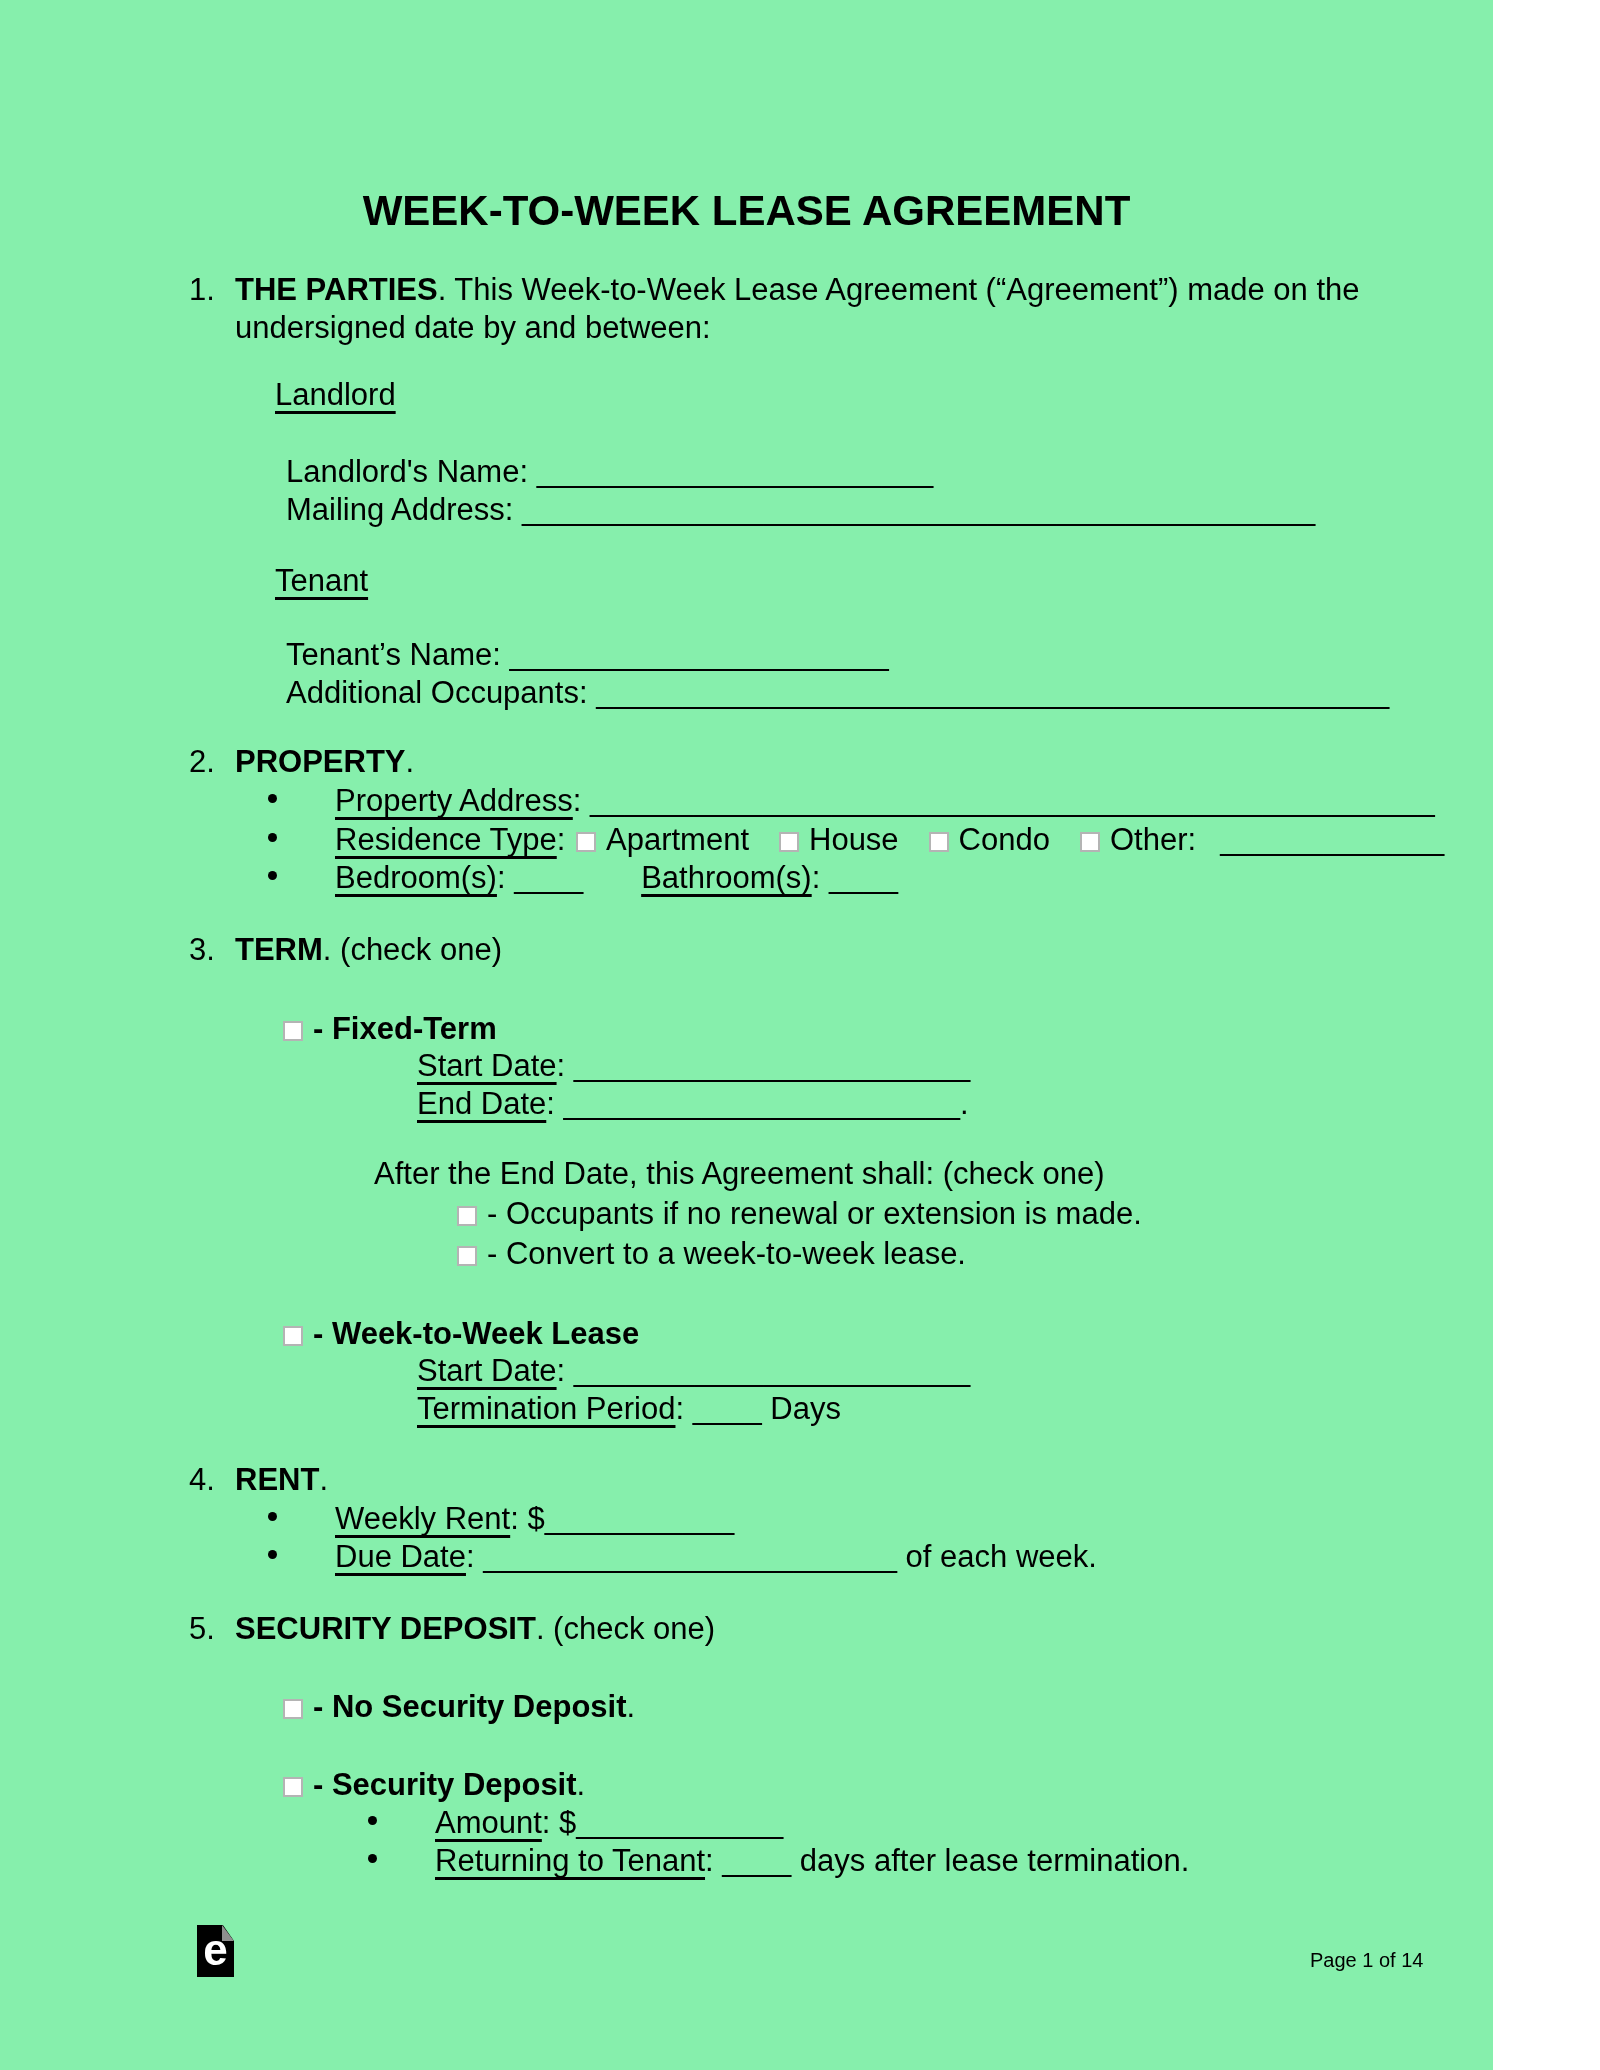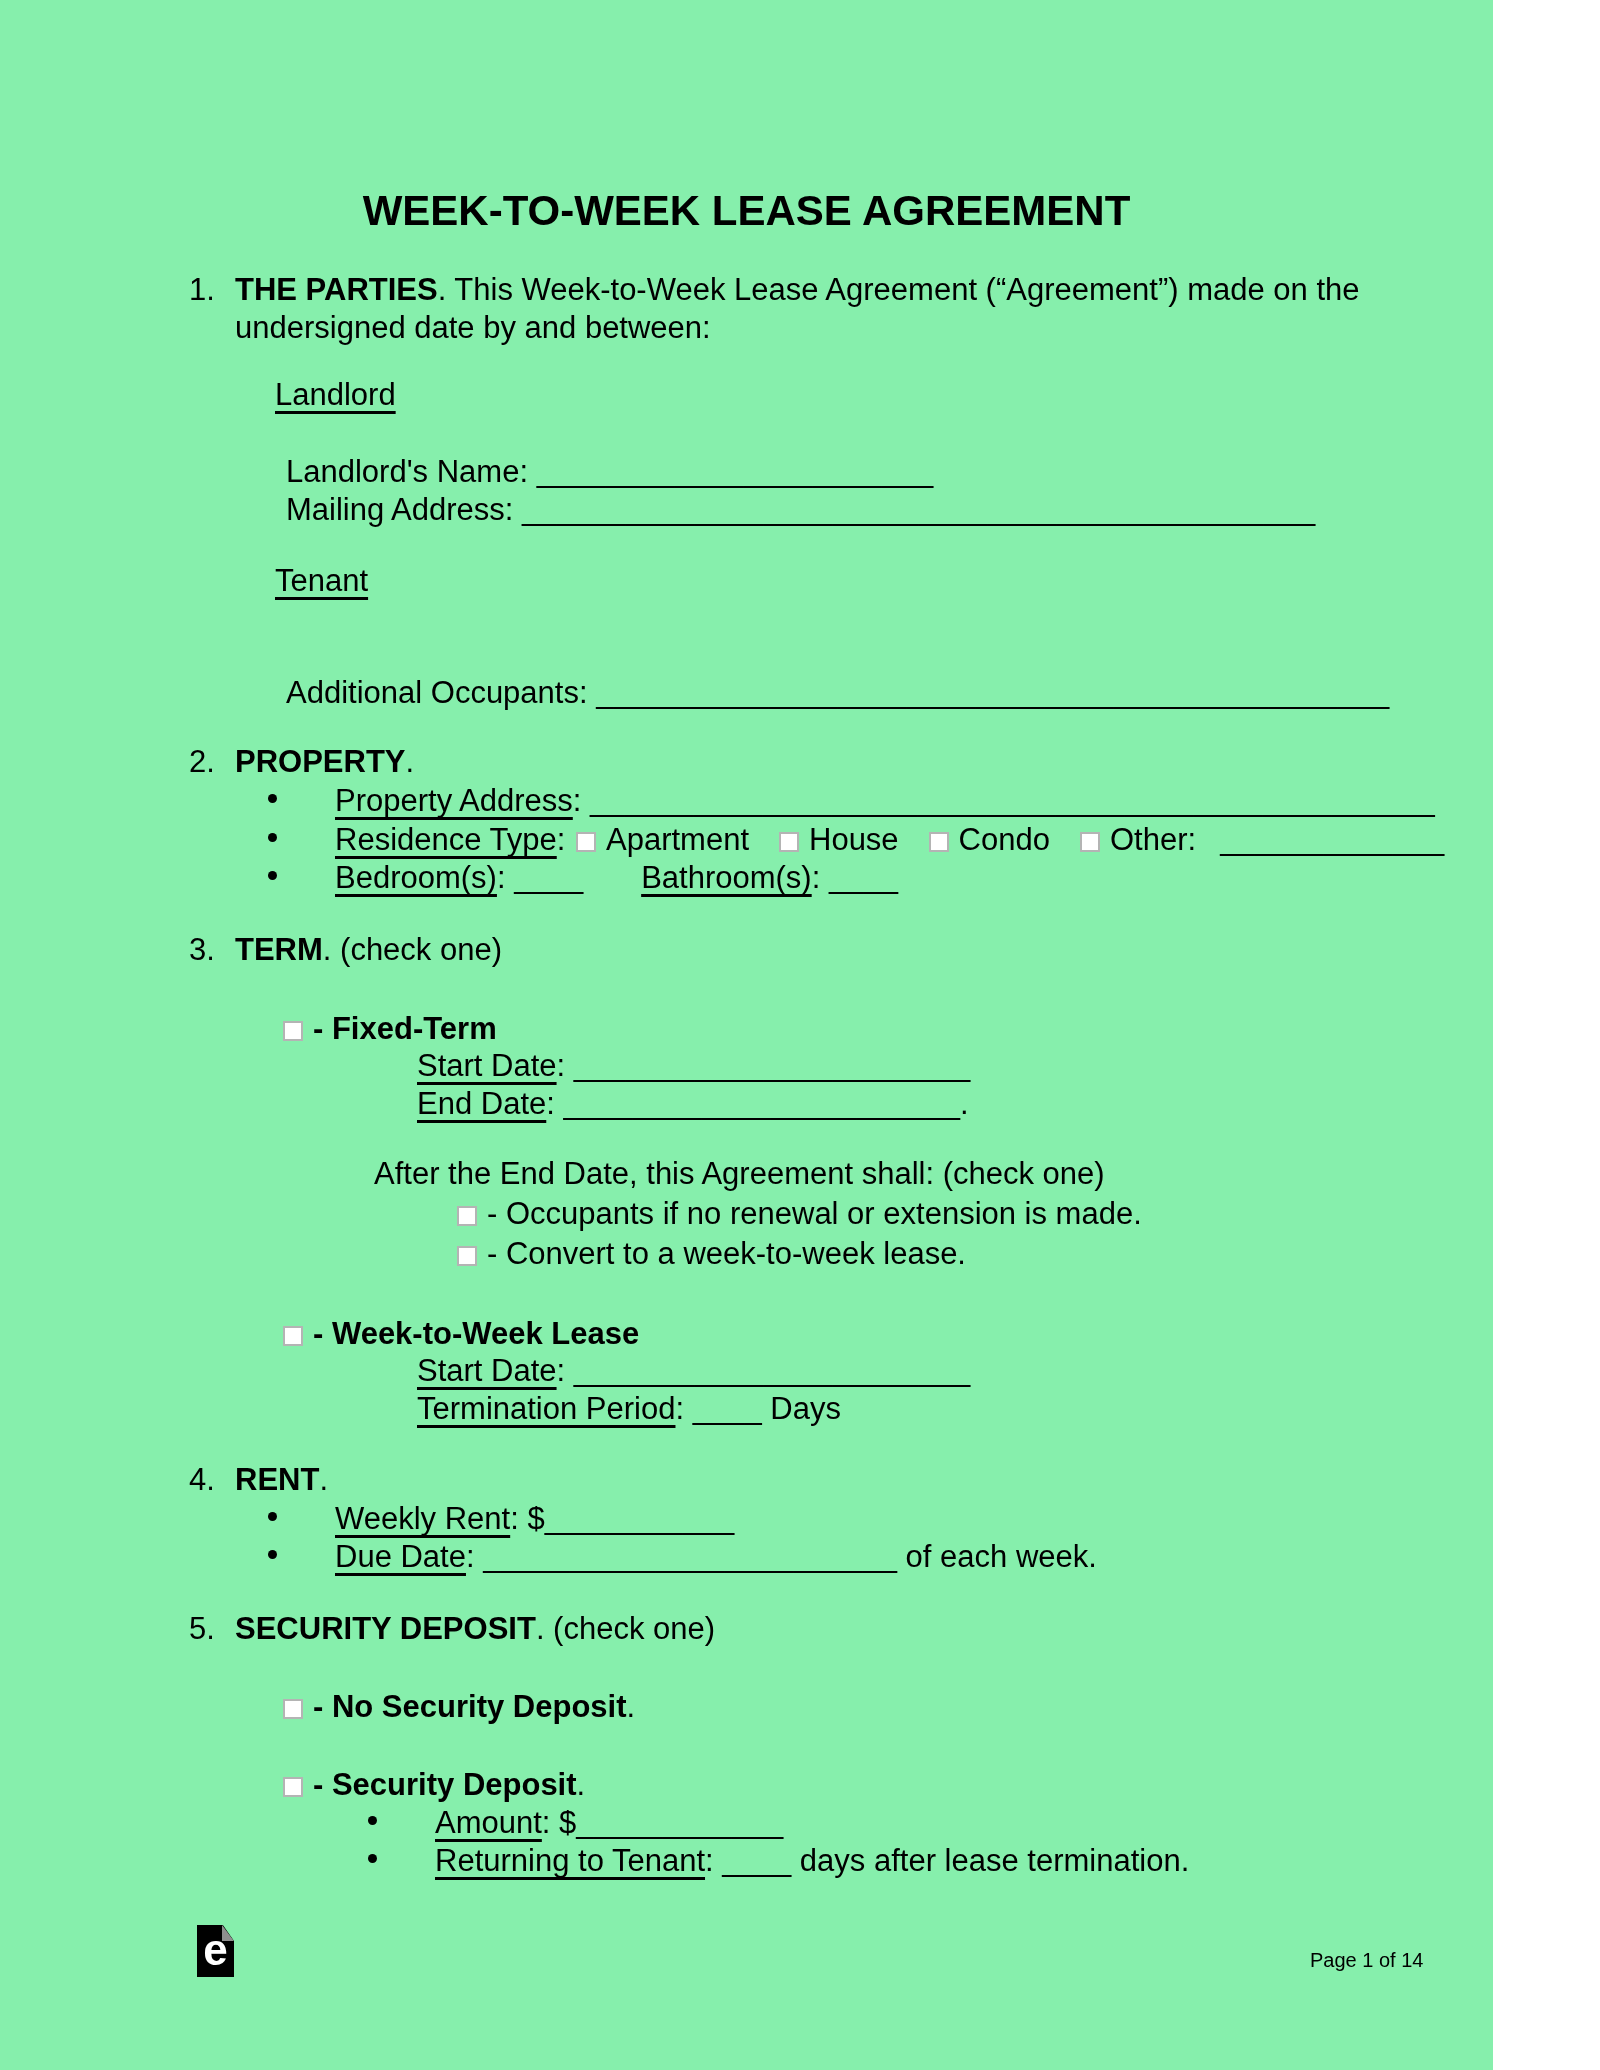--- a/index.html
+++ b/index.html
@@ -45,6 +45,7 @@
 
   <div class="line" style="top:565px;left:235px"><span class="u">Tenant</span></div>
 
+  <div class="line" style="top:639px;left:286px"><span>Tenant’s Name</span><span>: </span><span>______________________</span></div>
   <div class="line" style="top:677px;left:286px"><span>Additional Occupants</span><span>: </span><span>______________________________________________</span></div>
 
   <div class="line" style="top:746px;left:235px"><span class="num">2.</span><span class="b">PROPERTY</span><span>.</span></div>

